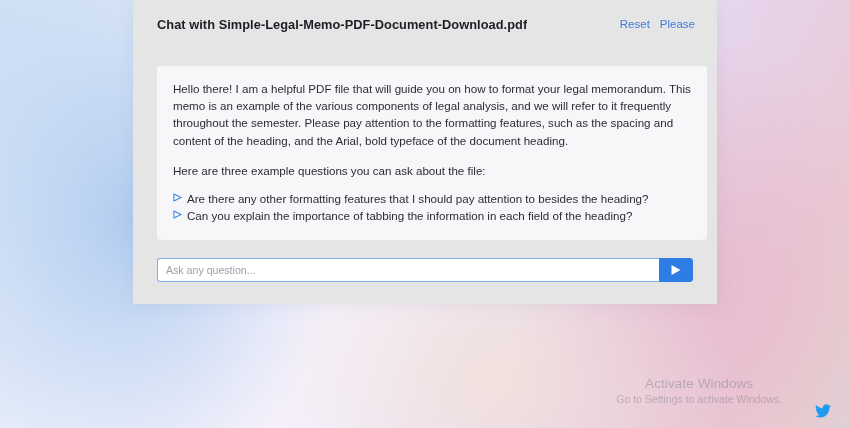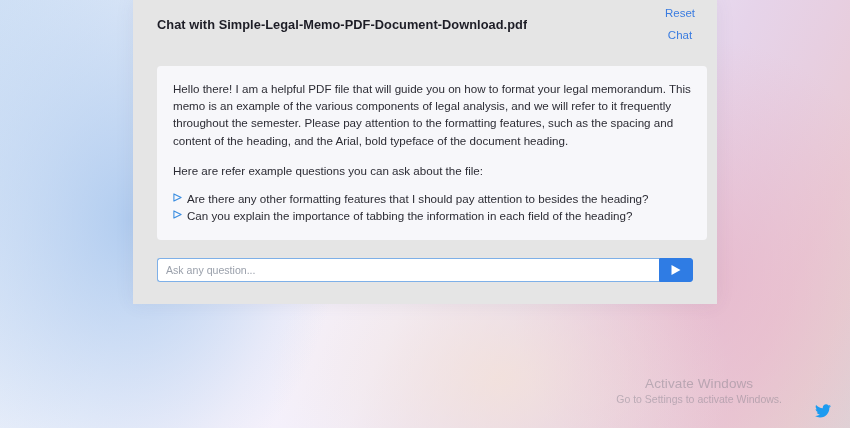--- a/index.html
+++ b/index.html
@@ -109,7 +109,6 @@
     display: flex;
     align-items: center;
     gap: 10px;
-    flex-direction: column;
   }
   .header-link {
     font-size: 11.5px;

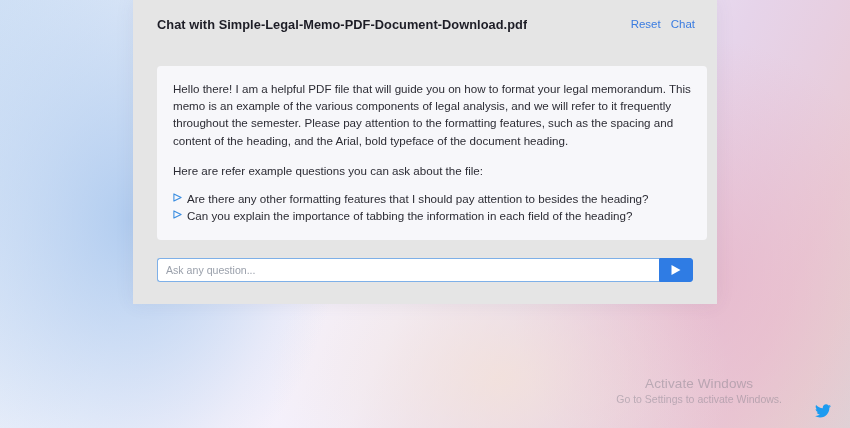--- a/index.html
+++ b/index.html
@@ -235,7 +235,7 @@
     <div class="chat-title">Chat with Simple-Legal-Memo-PDF-Document-Download.pdf</div>
     <div class="header-actions">
       <span class="header-link">Reset</span>
-      <span class="header-link">Chat</span>
+      <span class="header-link">Please</span>
     </div>
   </div>
 

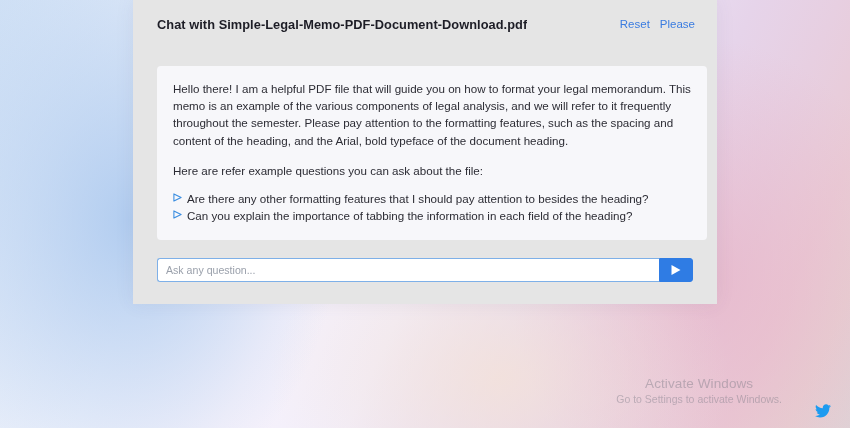--- a/index.html
+++ b/index.html
@@ -242,7 +242,7 @@
   <div class="chat-body">
     <div class="assistant-bubble">
       <p class="bubble-p">Hello there! I am a helpful PDF file that will guide you on how to format your legal memorandum. This memo is an example of the various components of legal analysis, and we will refer to it frequently throughout the semester. Please pay attention to the formatting features, such as the spacing and content of the heading, and the Arial, bold typeface of the document heading.</p>
-      <p class="bubble-p q-intro">Here are refer example questions you can ask about the file:</p>
+      <p class="bubble-p q-intro">Here are three example questions you can ask about the file:</p>
       <ul class="q-list">
         <li class="q-item">
           <span class="q-arrow">

